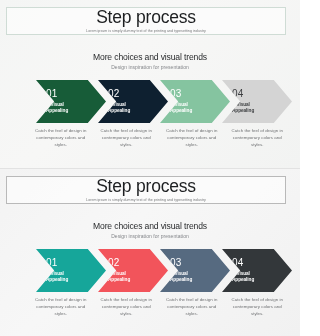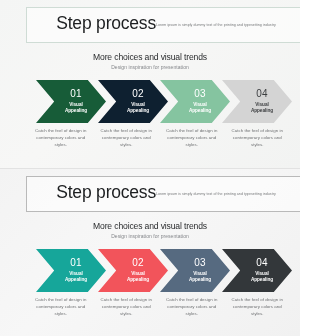--- a/index.html
+++ b/index.html
@@ -28,11 +28,11 @@
   
   .title-box {
     position:absolute;
-    left:26px; top:7px;
-    width:280px; height:36px;
+    left:6px; top:7px;
+    width:280px; height:28px;
     border:1.6px solid #cfdcd5;
     background:rgba(255,255,255,0.55);
-    display:flex; flex-direction:row;
+    display:flex; flex-direction:column;
     align-items:center; justify-content:center;
   }
   .slide.bottom .title-box { border-color:#b9b9b9; }

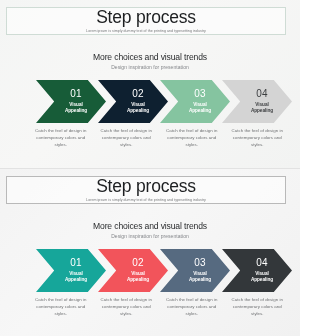--- a/index.html
+++ b/index.html
@@ -83,7 +83,7 @@
     width:70px; height:43px;
     clip-path:polygon(0% 0%, 74% 0%, 100% 50%, 74% 100%, 0% 100%, 26% 50%);
     display:flex; flex-direction:column;
-    align-items:center; justify-content:center;
+    align-items:flex-start; justify-content:center;
     padding-left:10px;
   }
   .chev .num {

